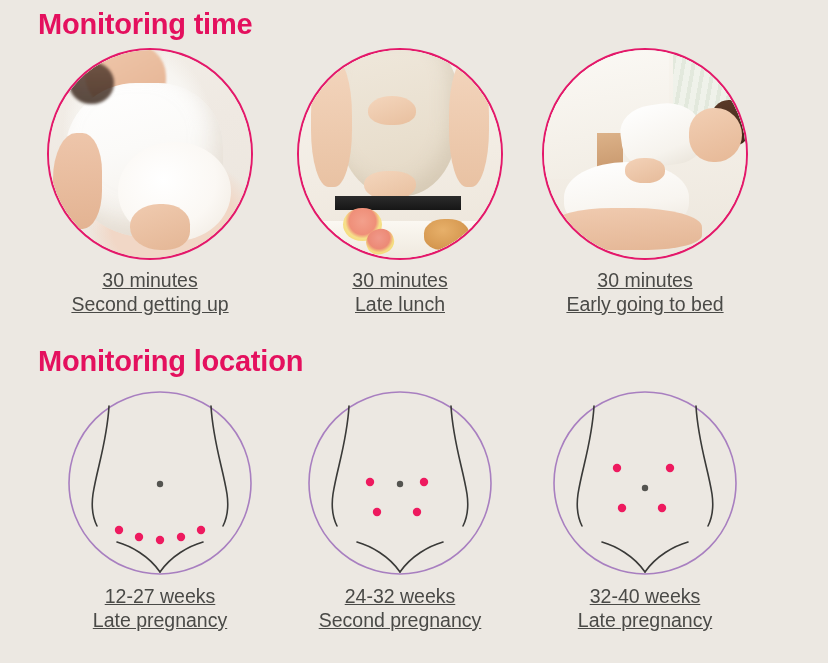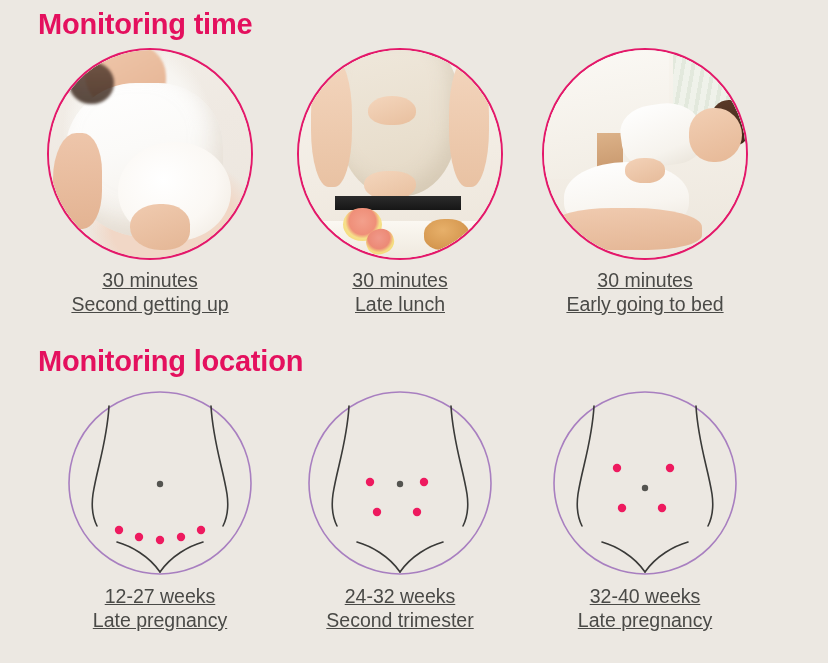--- a/index.html
+++ b/index.html
@@ -415,7 +415,7 @@
       </div>
       <div class="caption">
         <span class="l1">24-32 weeks</span>
-        <span class="l2">Second trimester</span>
+        <span class="l2">Second pregnancy</span>
       </div>
     </div>
 

